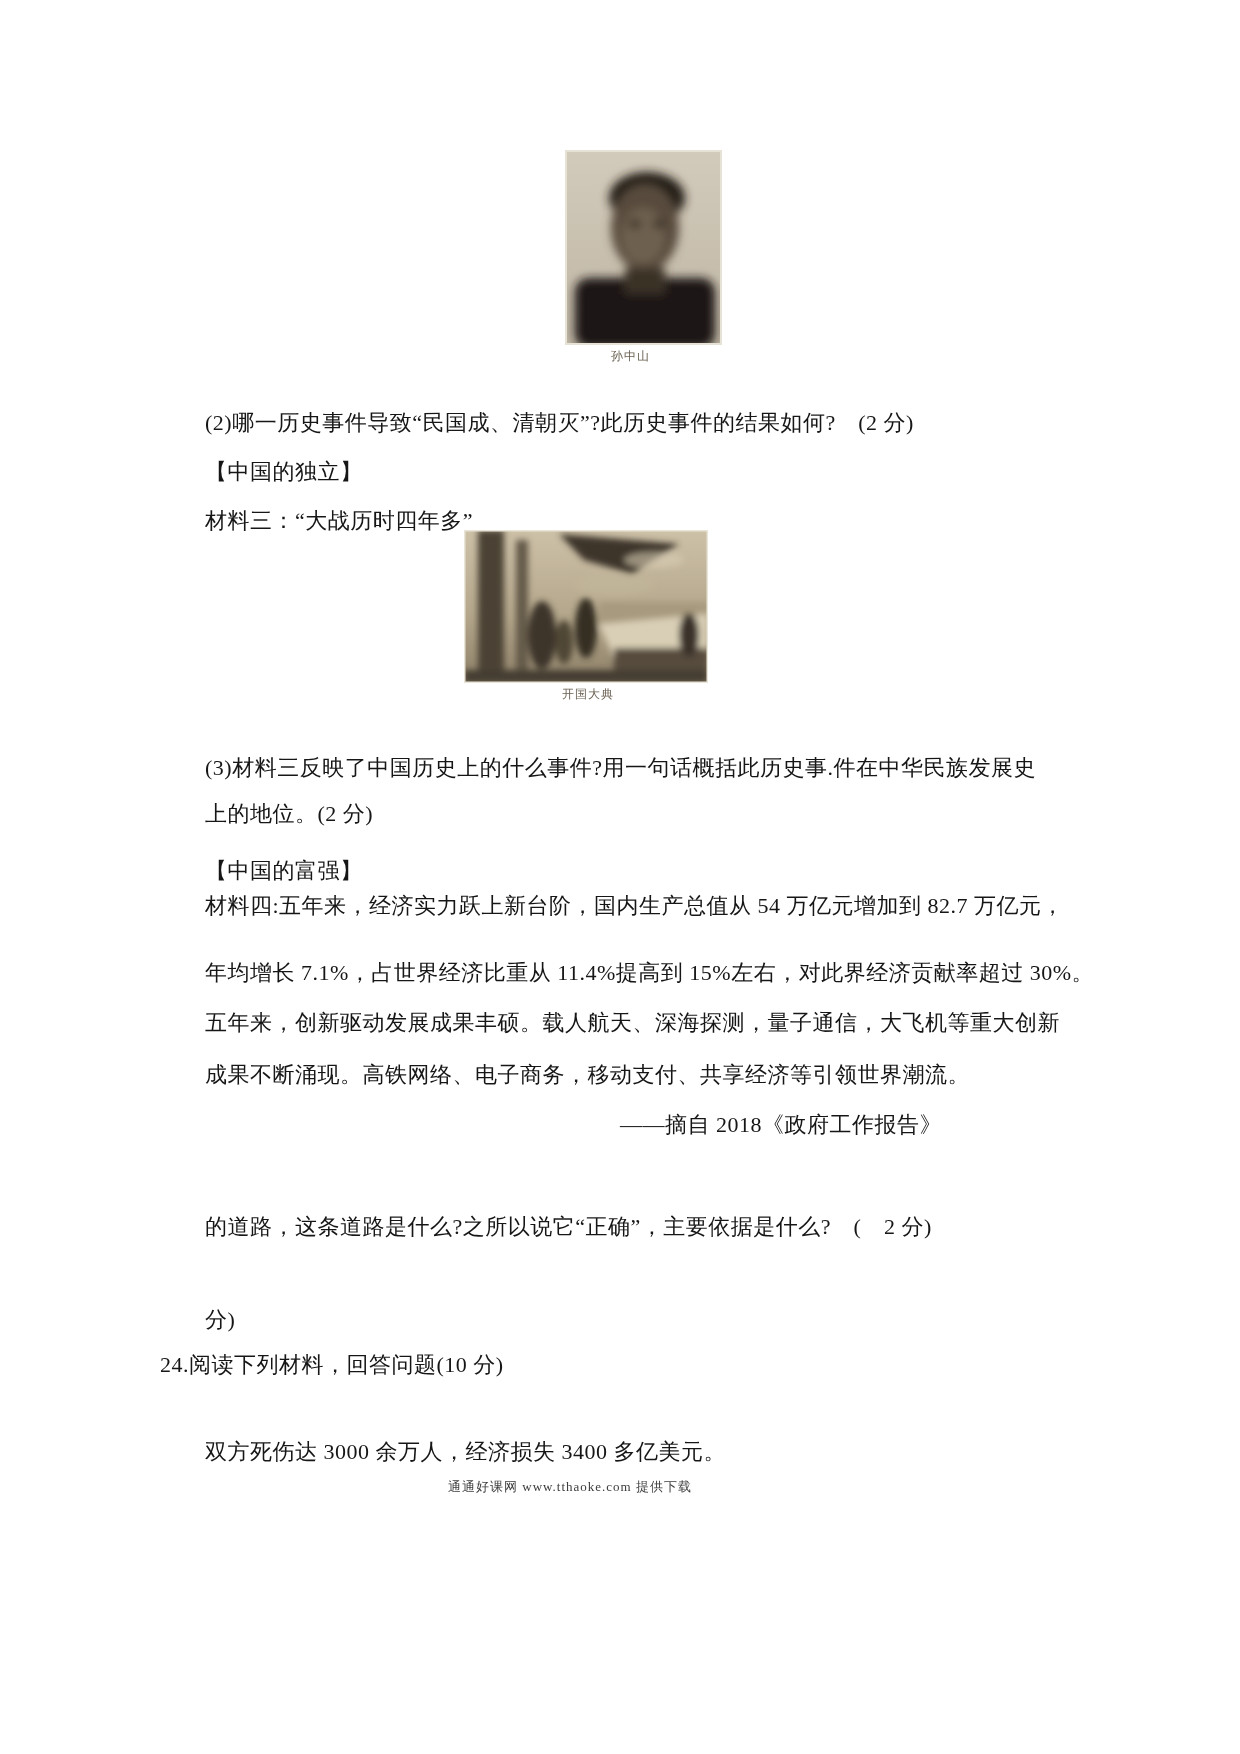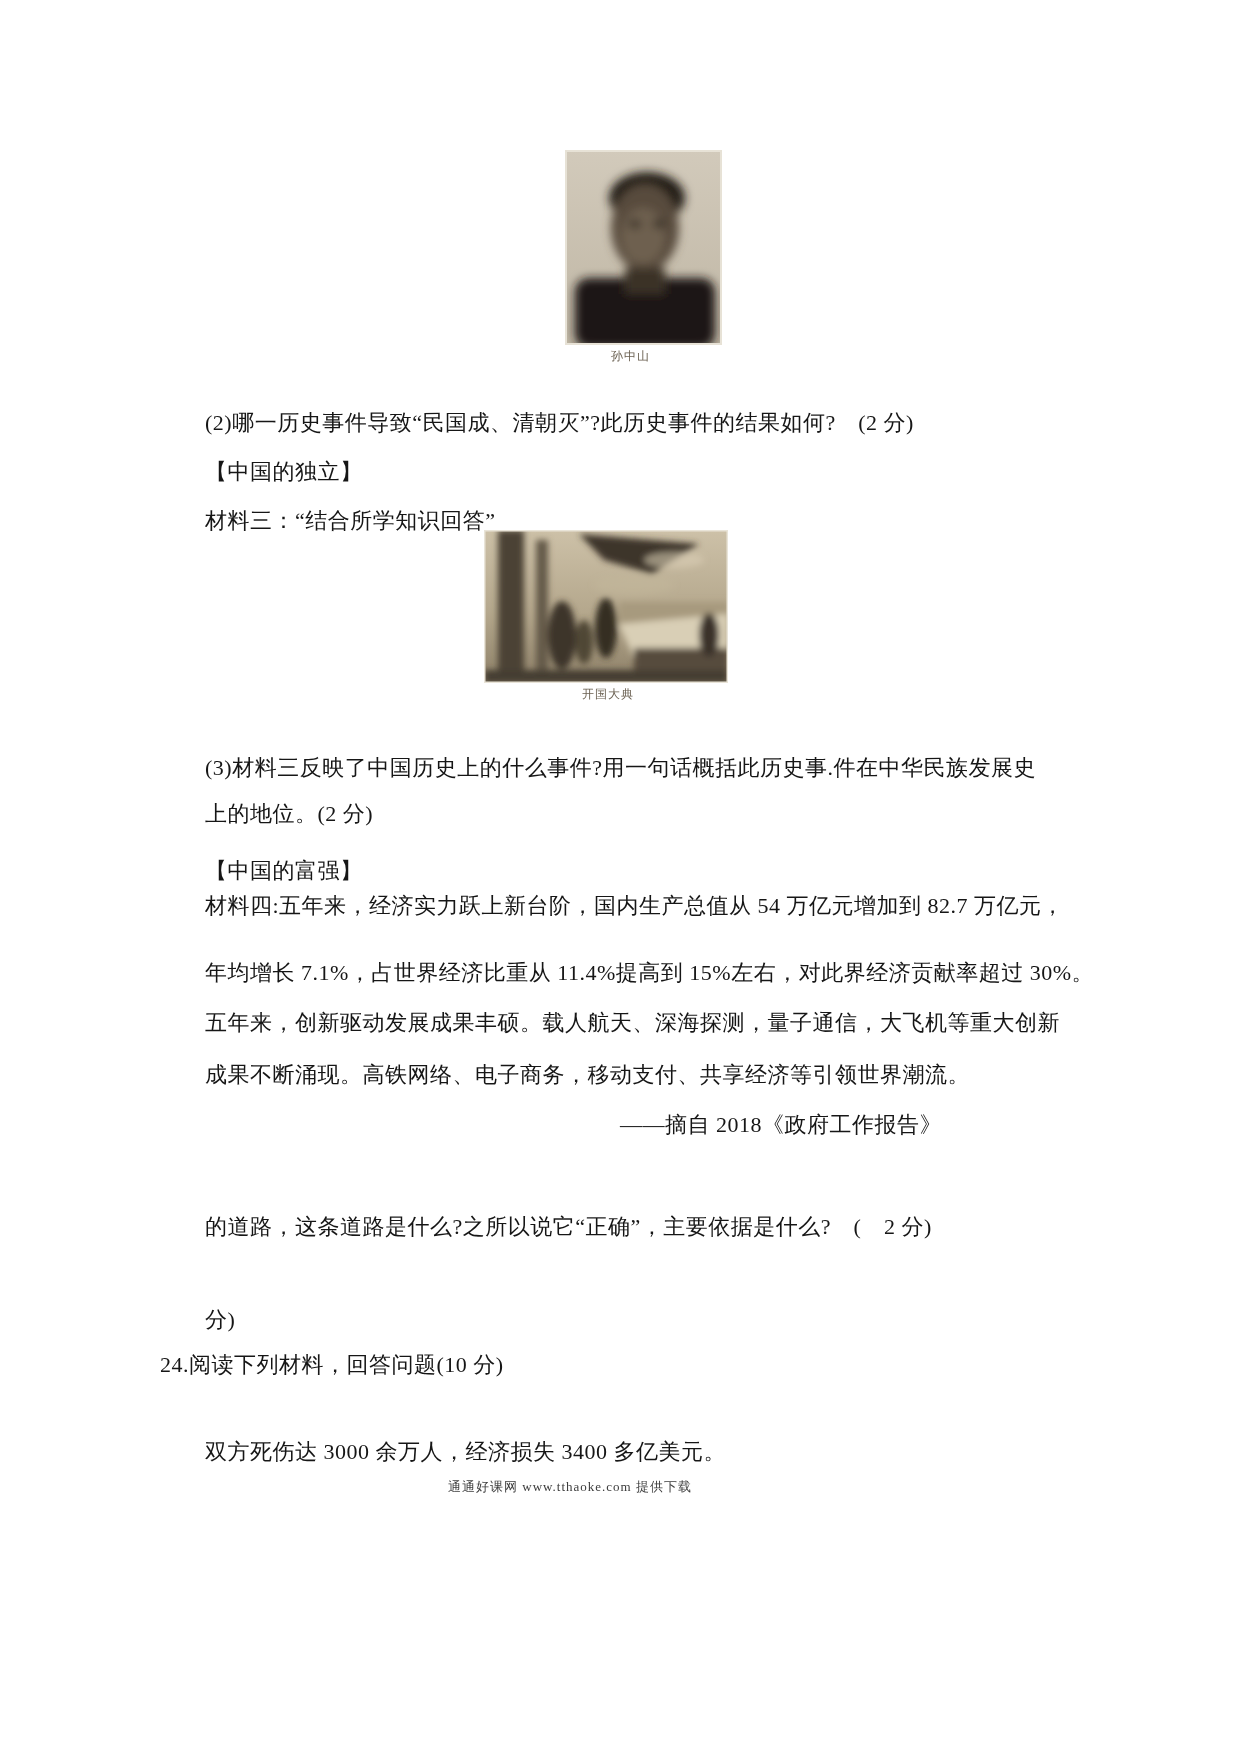--- a/index.html
+++ b/index.html
@@ -73,7 +73,7 @@
 
   <p class="t" style="top:437px">【中国的独立】</p>
 
-  <p class="t" style="top:486px">材料三：“结合所学知识回答”</p>
+  <p class="t" style="top:486px">材料三：“大战历时四年多”</p>
 
   <figure class="fig ceremony">
     <svg class="photo" width="244" height="153" viewBox="0 0 244 153" xmlns="http://www.w3.org/2000/svg">

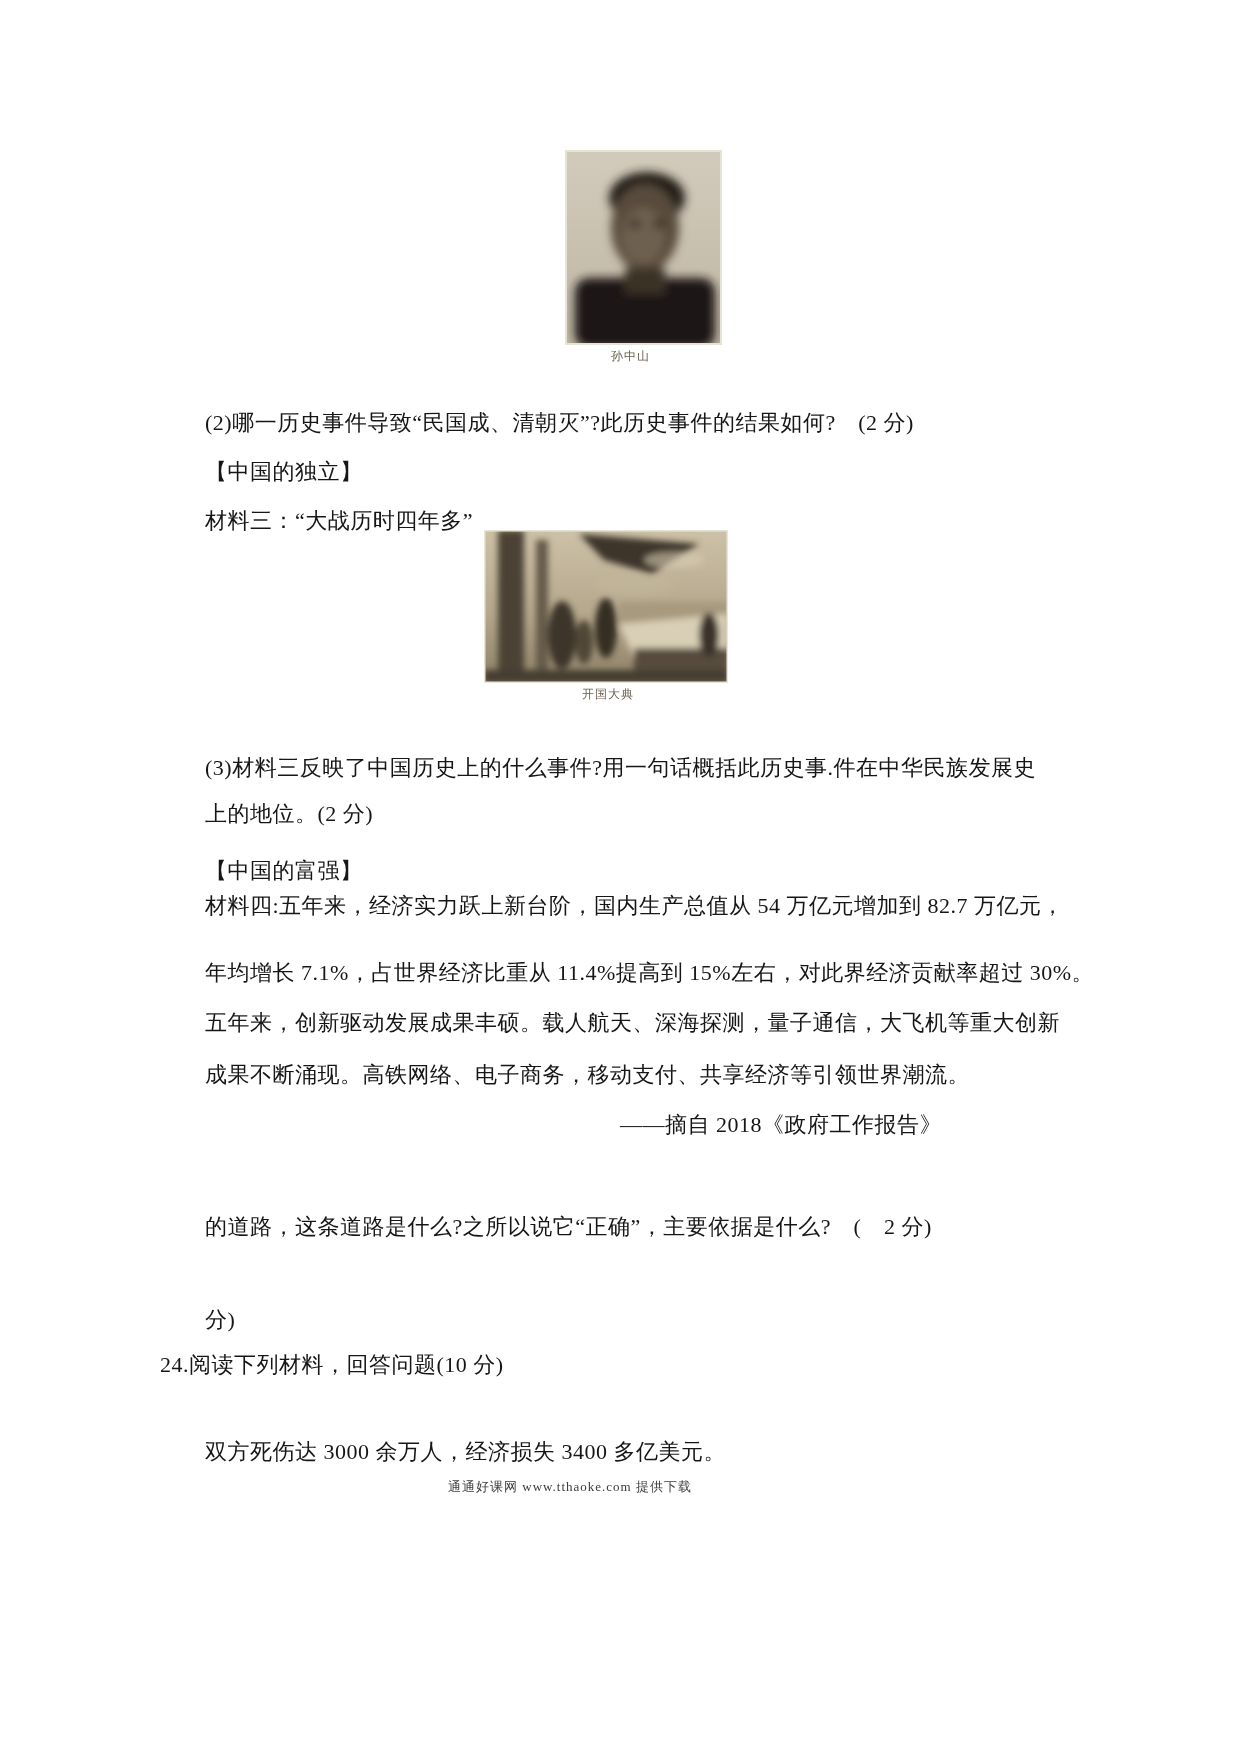--- a/index.html
+++ b/index.html
@@ -28,7 +28,7 @@
     letter-spacing:1px;
   }
   .portrait{left:565px;top:150px;width:131px;}
-  .ceremony{left:484px;top:530px;width:248px;}
+  .ceremony{left:464px;top:530px;width:248px;}
   .footer{
     position:absolute;
     top:1478px;left:0;width:1140px;

